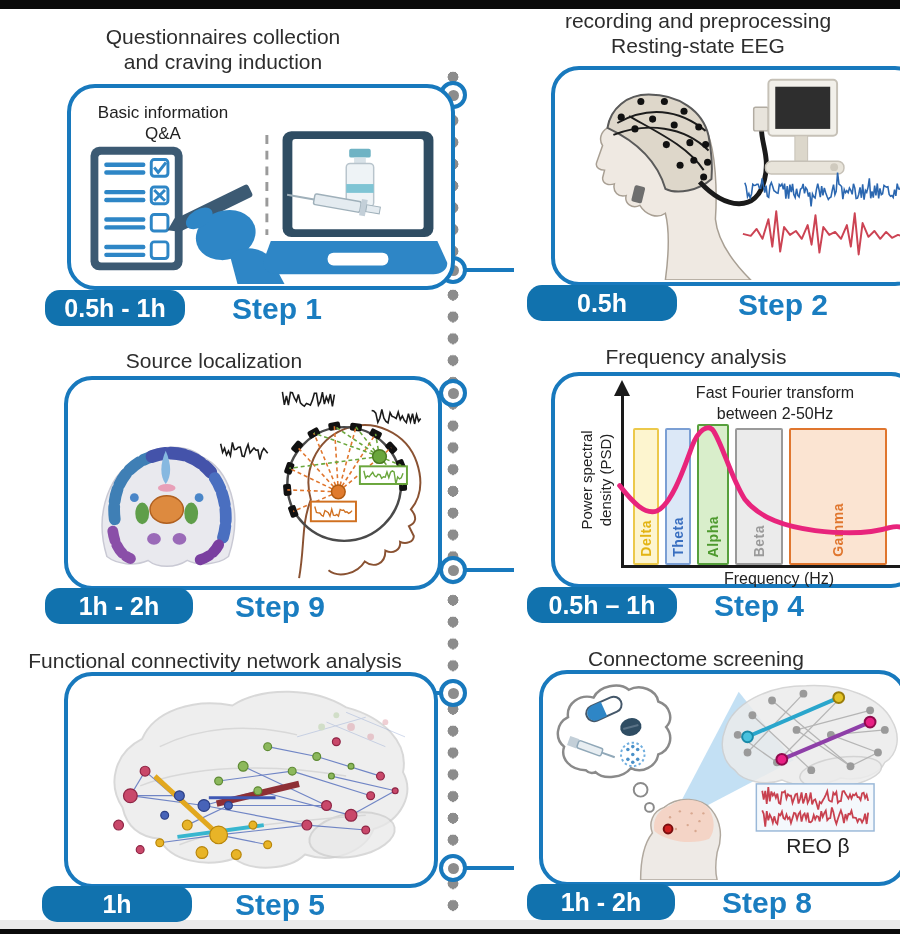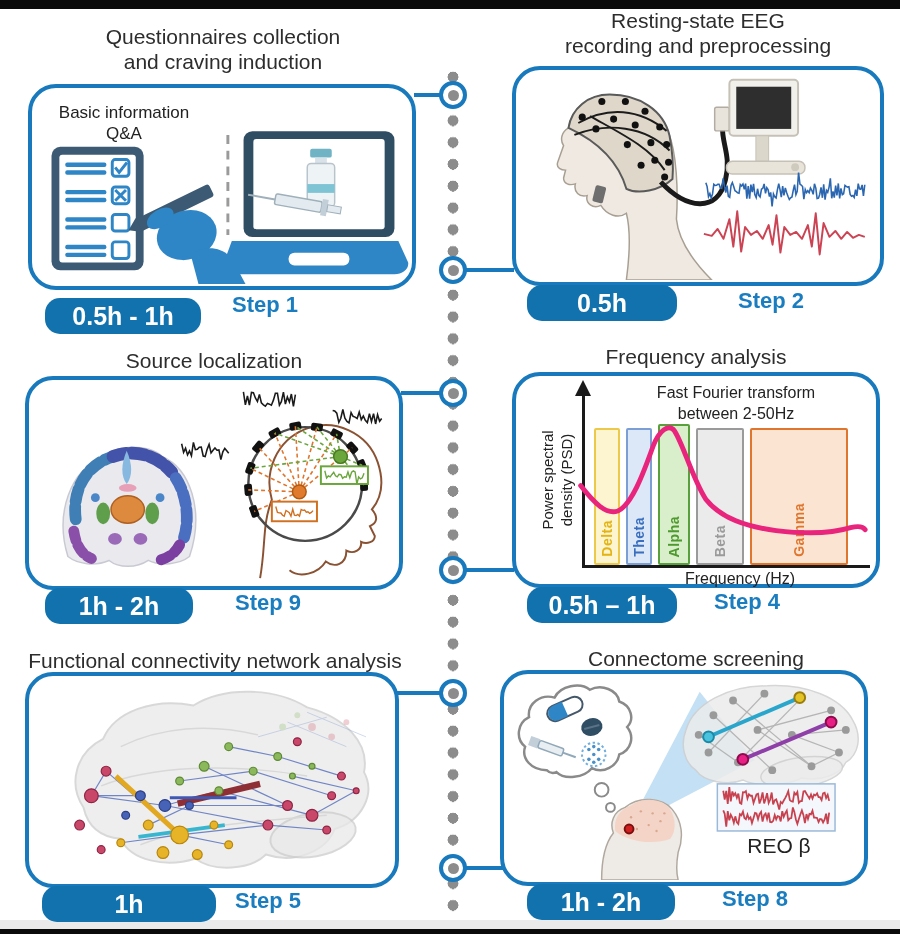--- a/index.html
+++ b/index.html
@@ -69,8 +69,8 @@
       <div>and craving induction</div>
   </div>
   <div class="ptitle" style="left:512px;top:8px;width:372px">
-    <div>Resting-state EEG</div>
-      <div>recording and preprocessing</div>
+    <div>recording and preprocessing</div>
+      <div>Resting-state EEG</div>
   </div>
   <div class="ptitle" style="left:25px;top:348px;width:378px">
     <div>Source localization</div>

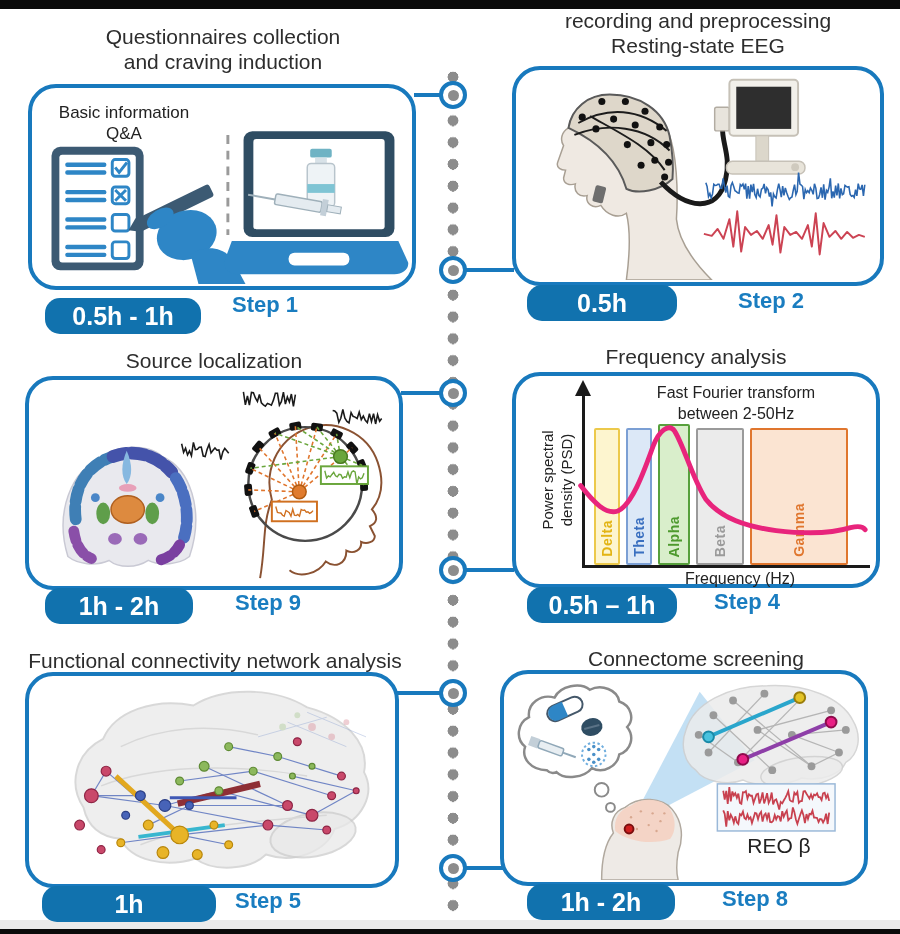--- a/index.html
+++ b/index.html
@@ -7,7 +7,7 @@
        font-family:"Liberation Sans",sans-serif;}
   .bar{position:absolute;left:0;width:900px;background:#0a0a0a;}
   .graystrip{position:absolute;left:0;width:900px;background:#eaeaea;}
-  .panel{position:absolute;background:#fff;border:4px solid #1879bd;border-radius:28px;box-sizing:border-box;}
+  .panel{position:absolute;background:#fff;border:4px solid #1879bd;border-radius:28px;box-sizing:border-box;margin-left:39px;}
   .art{position:absolute;inset:2px;width:calc(100% - 4px);height:calc(100% - 4px);}
   .ptitle{position:absolute;text-align:center;color:#2d2d2d;font-size:21px;line-height:25px;}
   .badge{position:absolute;background:#1172ae;color:#fff;font-weight:bold;font-size:25px;

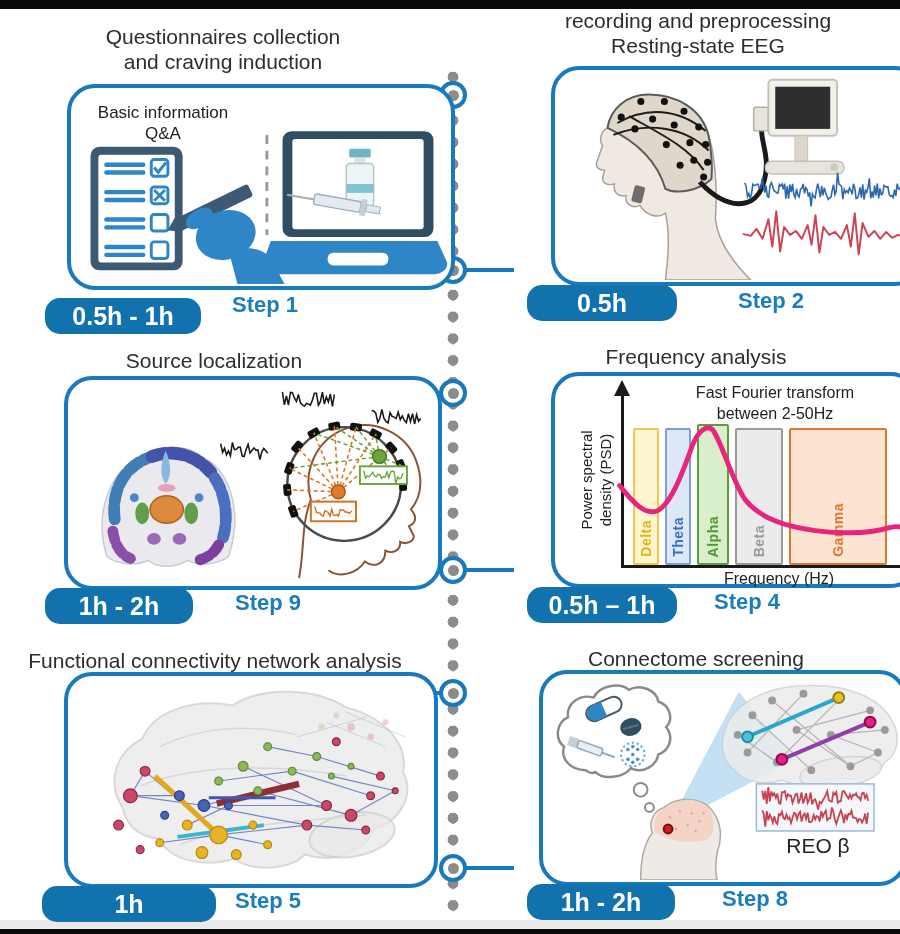--- a/index.html
+++ b/index.html
@@ -145,7 +145,7 @@
         <div>Q&amp;A</div>
     </div>
   </div>
-  <div class="badge" style="left:45px;top:298px;width:156px">0.5h - 1h</div>
+  <div class="badge" style="left:45px;top:290px;width:140px">0.5h - 1h</div>
   <div class="steplbl" style="left:232px;top:292px">Step 1</div>
 
   <div class="panel" style="left:512px;top:66px;width:372px;height:220px">

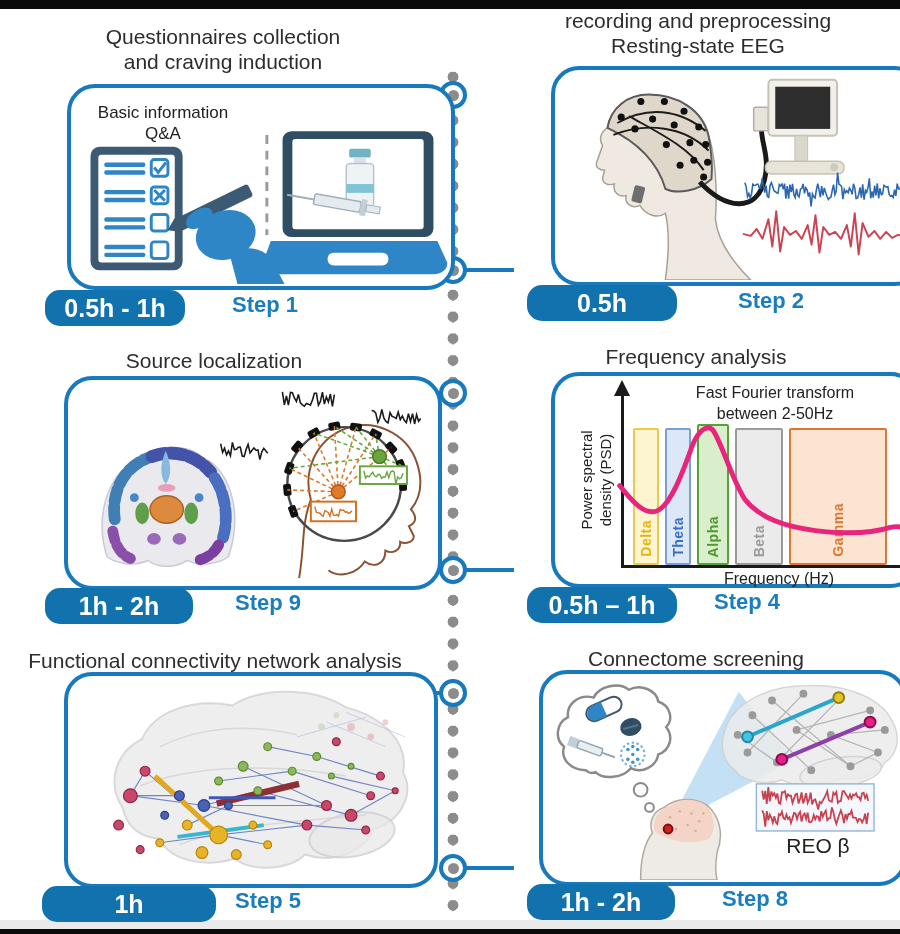--- a/index.html
+++ b/index.html
@@ -12,7 +12,7 @@
   .ptitle{position:absolute;text-align:center;color:#2d2d2d;font-size:21px;line-height:25px;}
   .badge{position:absolute;background:#1172ae;color:#fff;font-weight:bold;font-size:25px;
          height:36px;border-radius:15px;display:flex;align-items:center;justify-content:center;}
-  .steplbl{position:absolute;color:#1a7dc0;font-weight:bold;font-size:22px;text-align:center;}
+  .steplbl{position:absolute;color:#1a7dc0;font-weight:bold;font-size:30px;text-align:center;}
   .plabel{position:absolute;text-align:center;color:#222;font-size:17px;line-height:21px;}
   .timeline-dots{position:absolute;left:447px;top:66px;width:12px;height:846px;
       background-image:radial-gradient(circle 5.5px at 6px 11px,#8c8c8c 5.4px,transparent 5.6px);

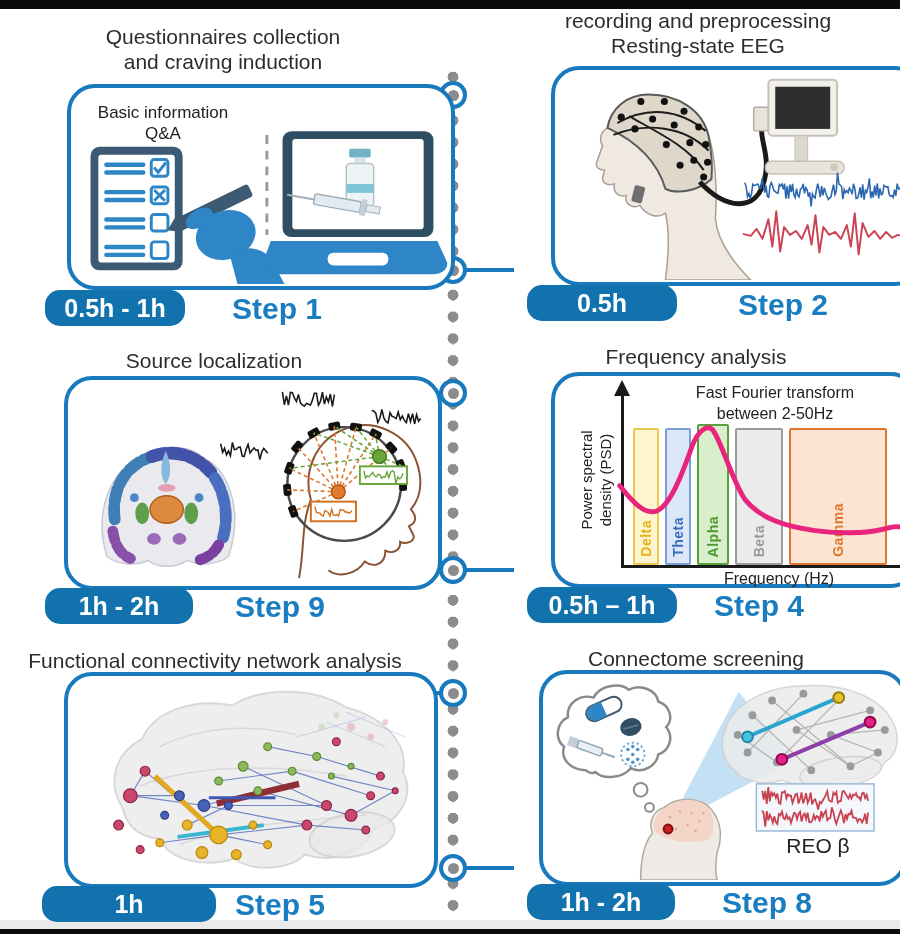--- a/index.html
+++ b/index.html
@@ -395,7 +395,7 @@
       </g>
     </svg>
   </div>
-  <div class="badge" style="left:42px;top:886px;width:174px">1h</div>
+  <div class="badge" style="left:42px;top:886px;width:150px">1h</div>
   <div class="steplbl" style="left:235px;top:888px">Step 5</div>
 
   <div class="panel" style="left:500px;top:670px;width:368px;height:216px">

